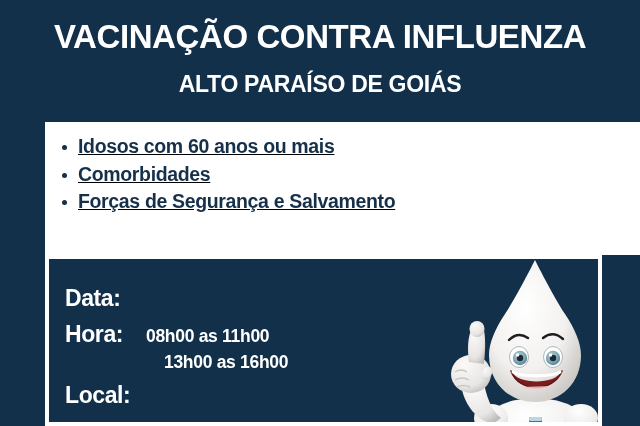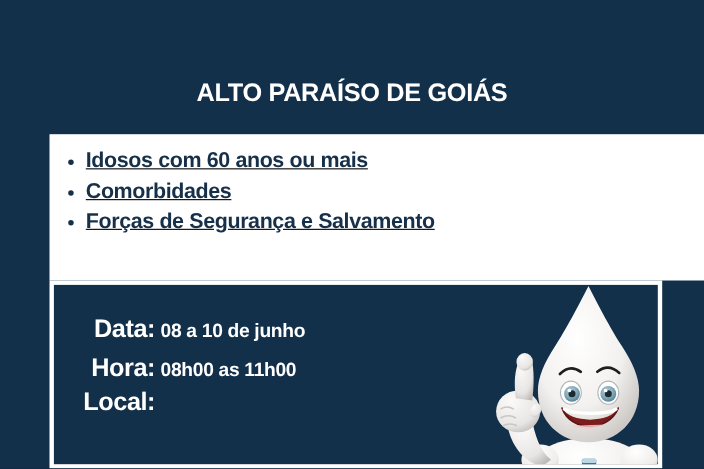--- a/index.html
+++ b/index.html
@@ -168,6 +168,7 @@
 <div id="poster">
 
   <div class="header">
+    <div class="title">VACINAÇÃO CONTRA INFLUENZA</div>
     <div class="subtitle">ALTO PARAÍSO DE GOIÁS</div>
   </div>
 

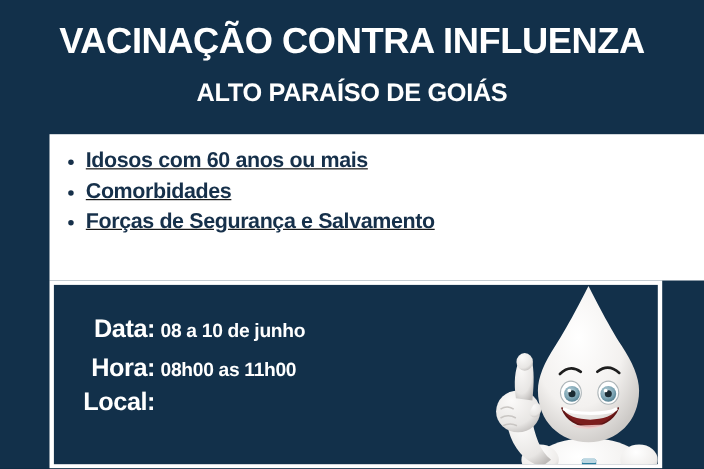--- a/index.html
+++ b/index.html
@@ -127,7 +127,6 @@
     align-items: baseline;
     white-space: nowrap;
     margin-bottom: 9px;
-    text-align: right;
   }
   .info-row.tight { margin-bottom: 4px; }
   .info-label {

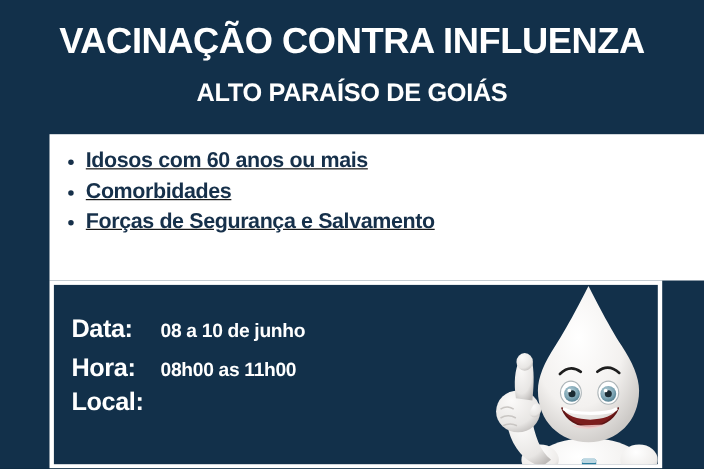--- a/index.html
+++ b/index.html
@@ -192,7 +192,6 @@
 
         <div class="info-row">
           <span class="info-label">Data:</span>
-          <span class="info-value">08  a  10 de junho</span>
         </div>
 
         <div class="info-row tight">

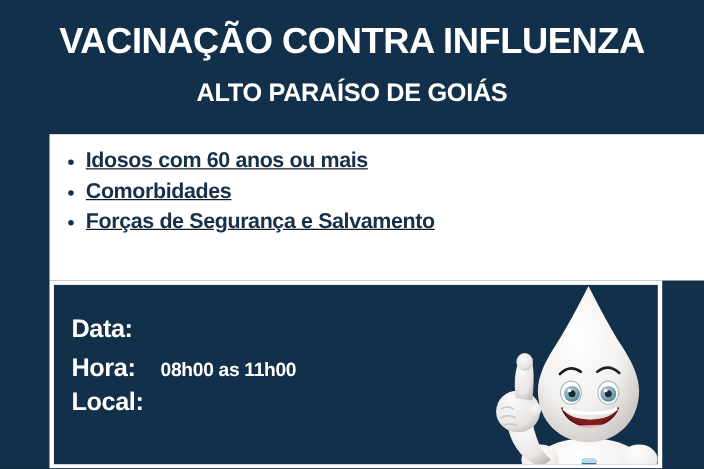--- a/index.html
+++ b/index.html
@@ -199,6 +199,9 @@
           <span class="info-value">08h00 as 11h00</span>
         </div>
 
+        <div class="info-row">
+          <span class="info-value indented">13h00 as 16h00</span>
+        </div>
 
         <div class="info-row">
           <span class="info-label">Local:</span>

